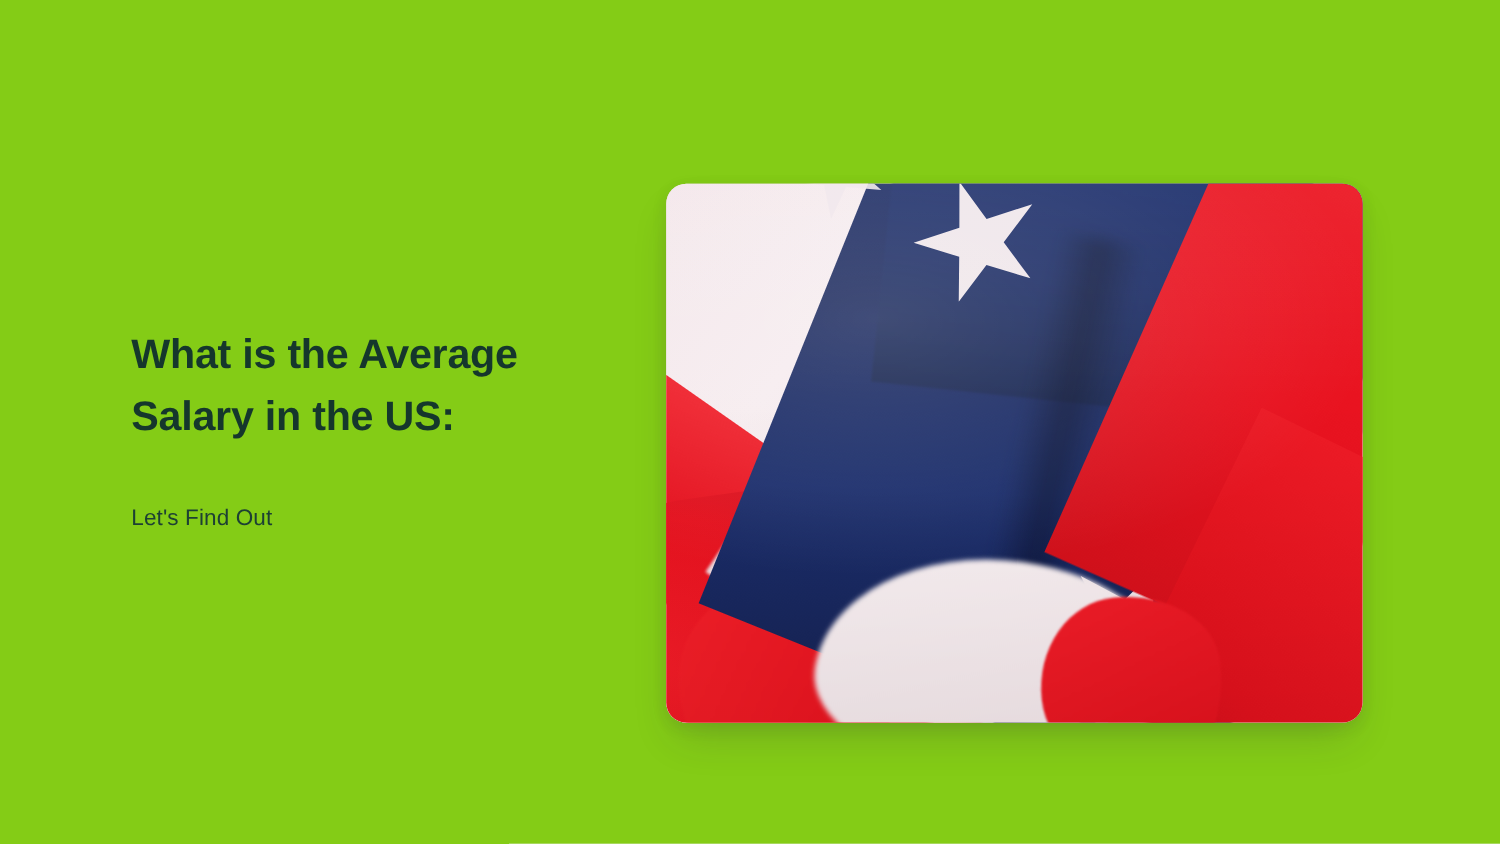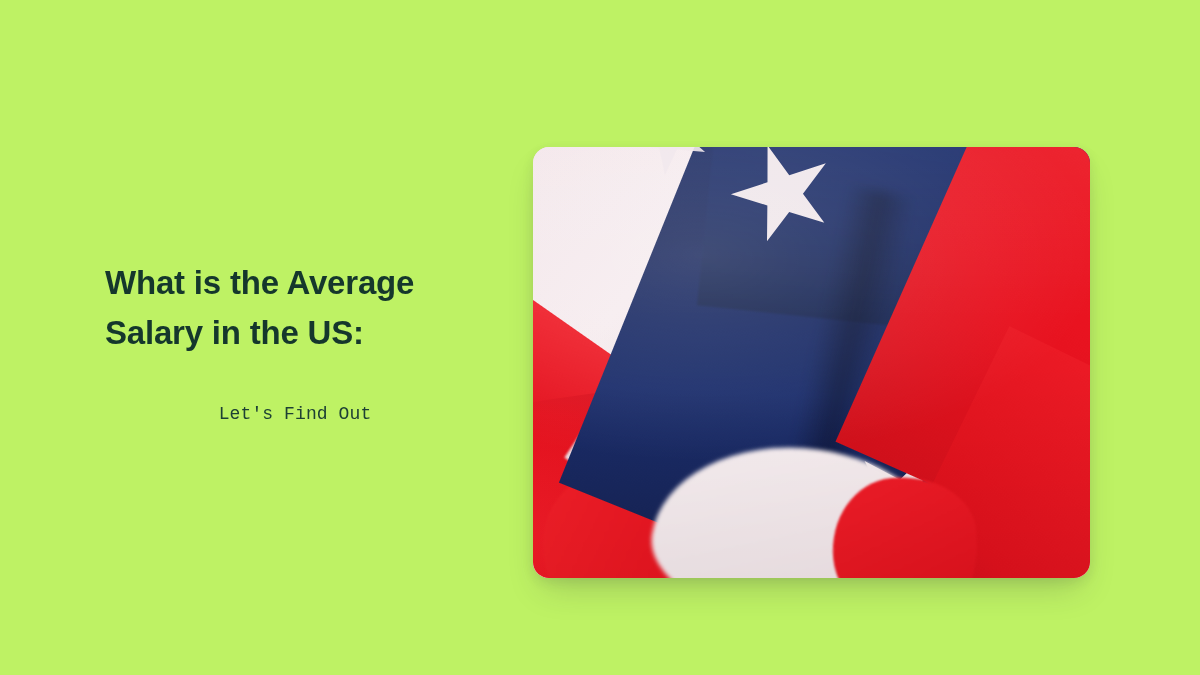--- a/index.html
+++ b/index.html
@@ -18,7 +18,7 @@
     position: relative;
     width: 1200px;
     height: 675px;
-    background: #bef264;
+    background: #84cc16;
   }
 
   

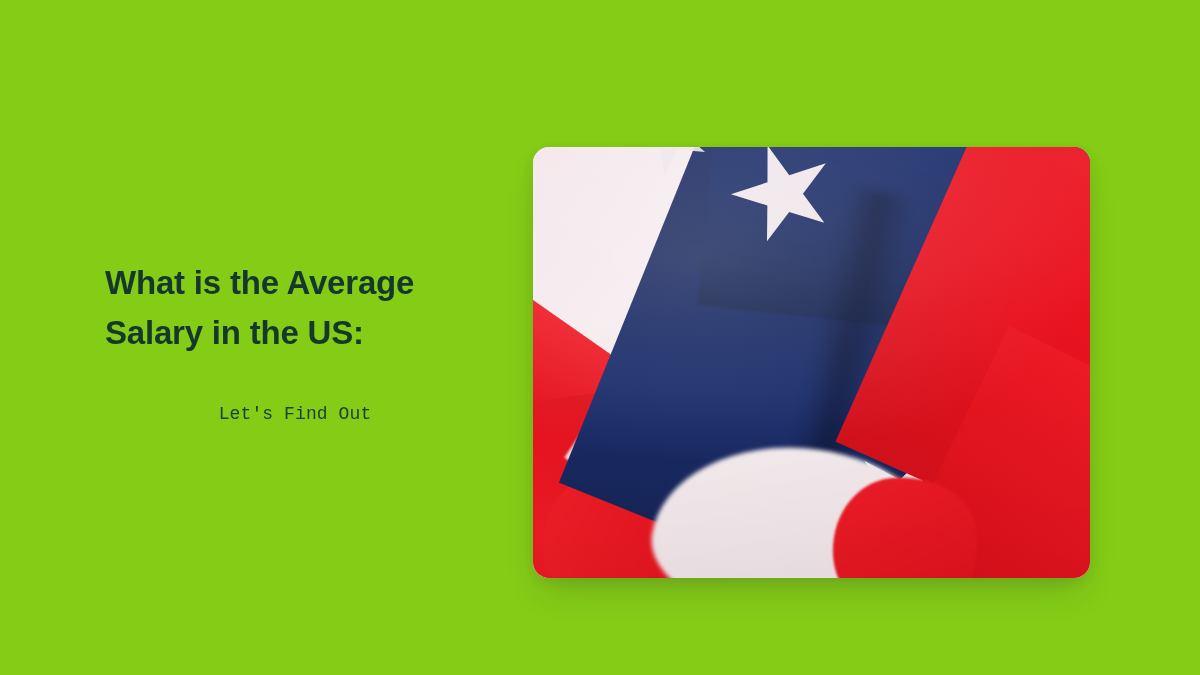--- a/index.html
+++ b/index.html
@@ -43,13 +43,12 @@
   .subhead {
     margin: 0;
     padding-top: 44px;
-    font-family: Liberation Mono, monospace;
+    font-family: Liberation Sans, sans-serif;
     font-size: 18px;
     line-height: 24px;
     font-weight: 400;
     letter-spacing: 0.1px;
     color: #1d4034;
-    text-align: center;
   }
 
   

